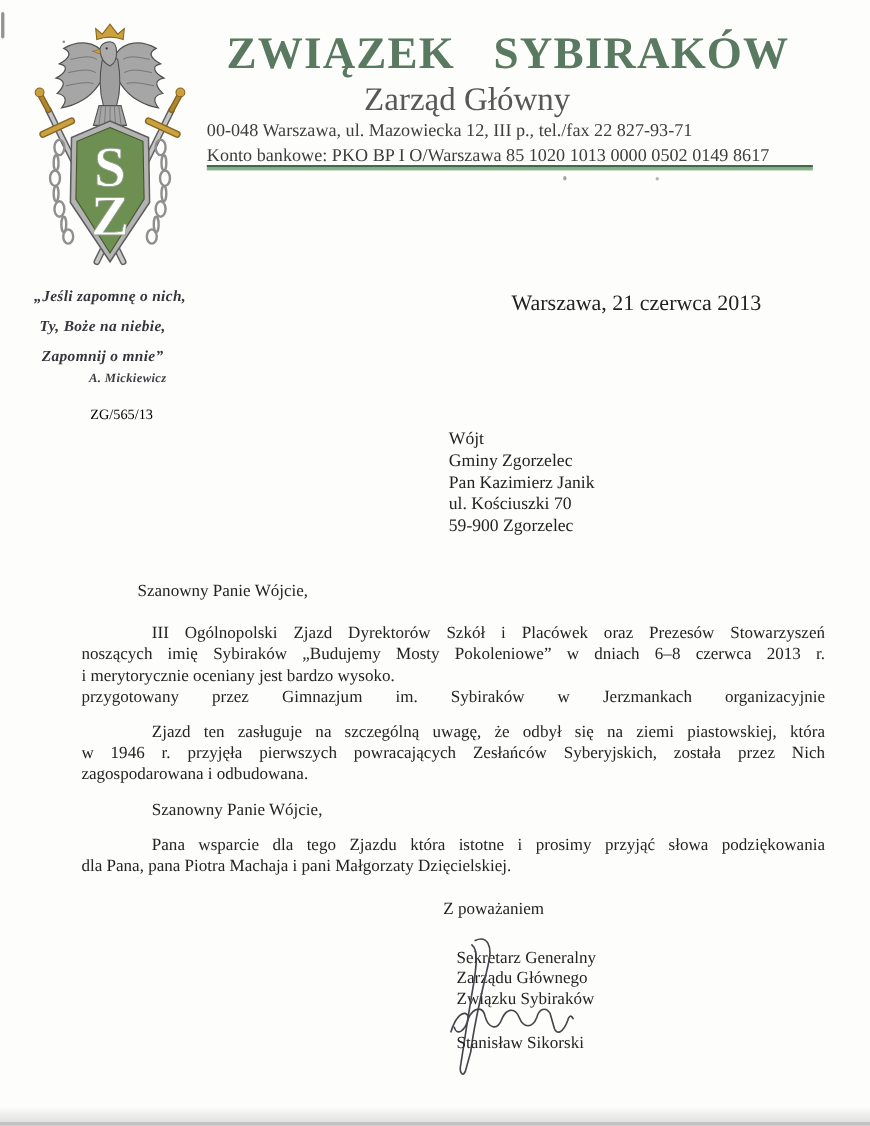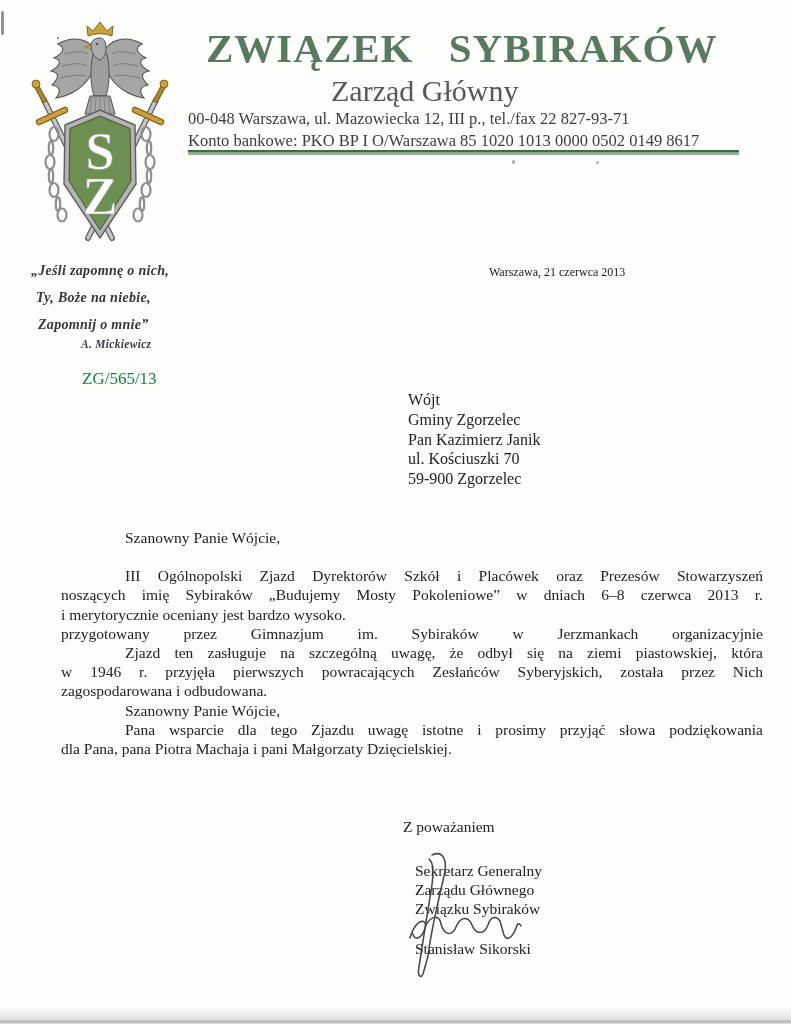--- a/index.html
+++ b/index.html
@@ -55,8 +55,8 @@
 
   
   .dateline {
-    position:absolute; left:489px; top:265px;
-    font-size:12px; color:#222;
+    position:absolute; left:465px; top:265px;
+    font-size:20px; color:#222;
   }
   .recipient { position:absolute; left:408px; top:390px; font-size:16px; color:#222; }
   .recipient .line { line-height:19.8px; white-space:nowrap; }

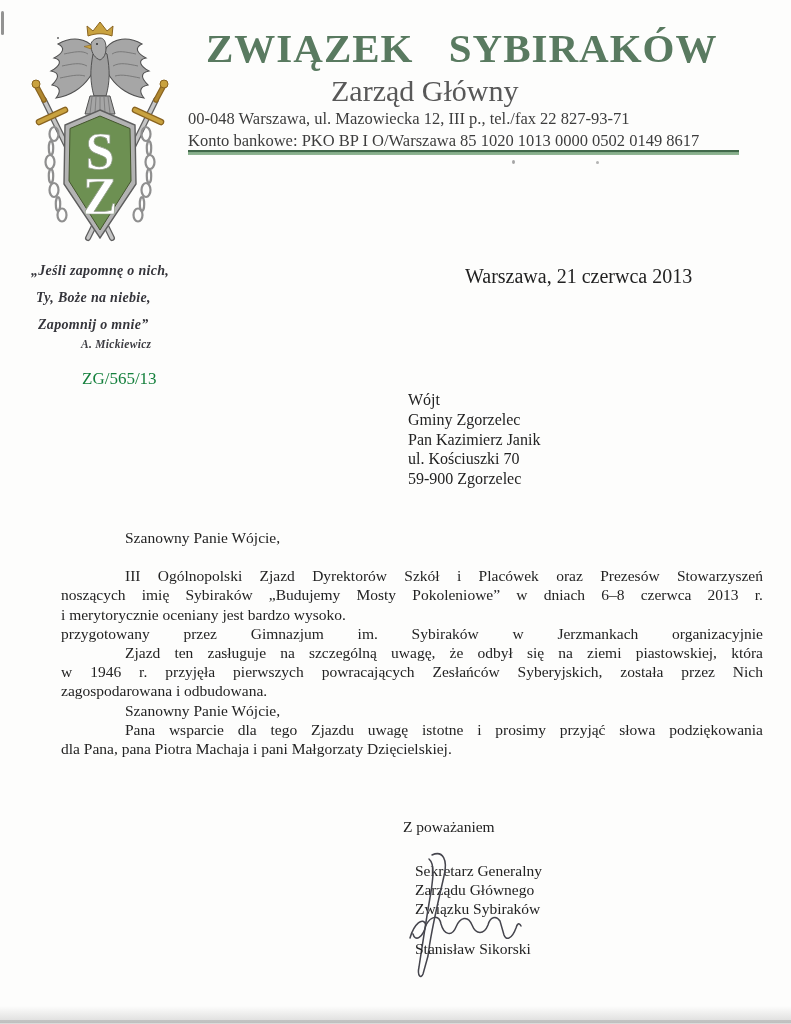--- a/index.html
+++ b/index.html
@@ -50,7 +50,7 @@
   }
   .ref-number {
     position:absolute; left:82px; top:369px;
-    font-size:17px; color:#15803d;text-align:right;
+    font-size:13px; color:#000000;text-align:right;
   }
 
   

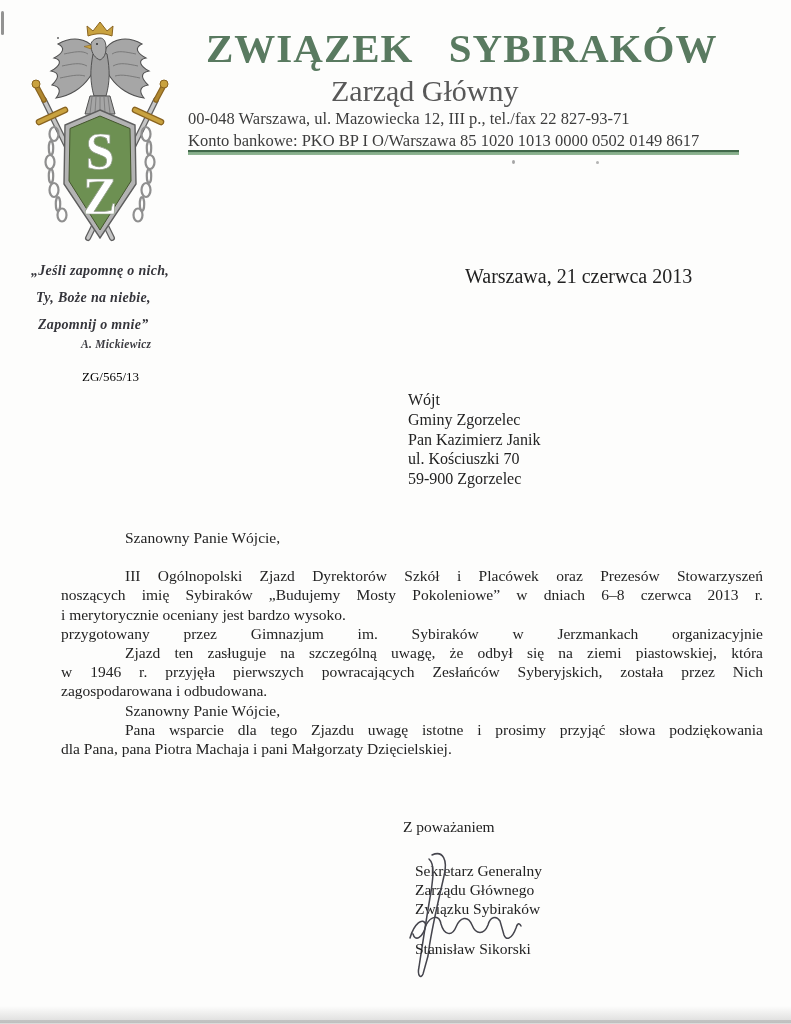--- a/index.html
+++ b/index.html
@@ -65,7 +65,7 @@
   .letter-body { position:absolute; left:61px; top:528px; width:702px; font-size:15.5px; color:#232323; }
   .letter-body .line { line-height:19.2px; }
   .salutation { text-indent:64px; line-height:19.2px; margin:0 0 19px 0; }
-  .para { margin:0; }
+  .para { margin:13px; }
   .para .line { text-align:justify; text-align-last:justify; }
   .para .line.line-last { text-align:left; text-align-last:auto; }
   .para .line:first-child { text-indent:64px; }

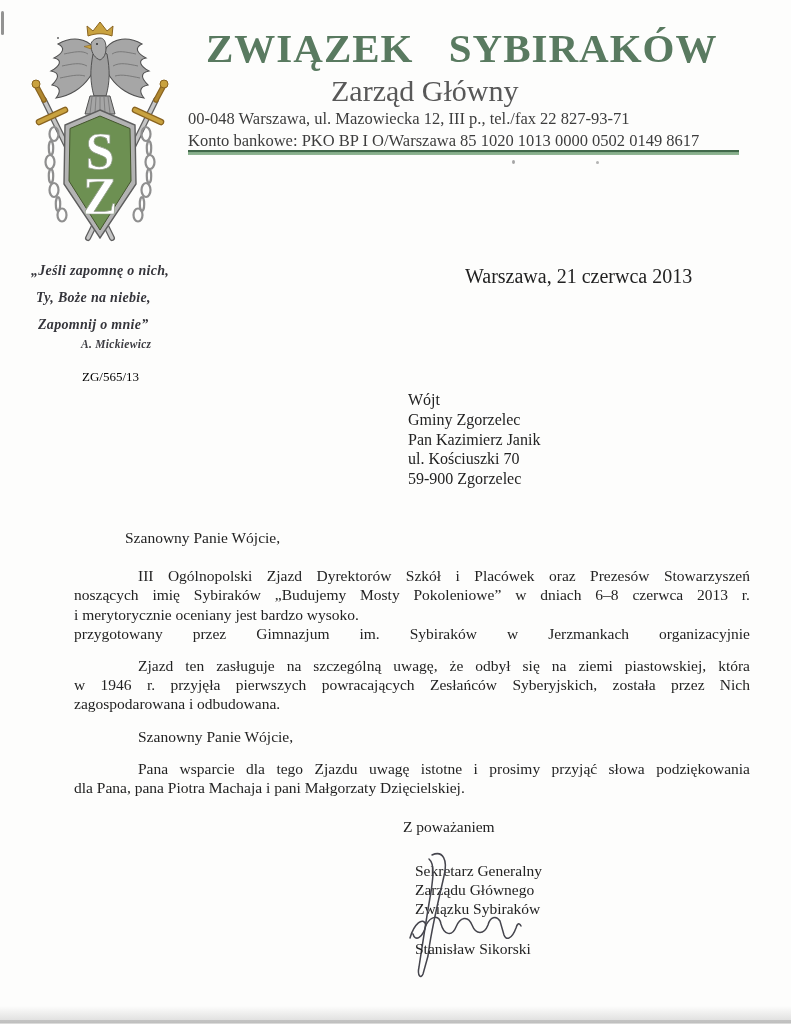--- a/index.html
+++ b/index.html
@@ -202,7 +202,7 @@
         <div class="line line-last">Szanowny Panie Wójcie,</div>
       </div>
     <div class="para">
-        <div class="line">Pana wsparcie dla tego Zjazdu uwagę istotne i prosimy przyjąć słowa podziękowania</div>
+        <div class="line">Pana wsparcie dla tego Zjazdu która istotne i prosimy przyjąć słowa podziękowania</div>
         <div class="line line-last">dla Pana, pana Piotra Machaja i pani Małgorzaty Dzięcielskiej.</div>
       </div>
   </div>

